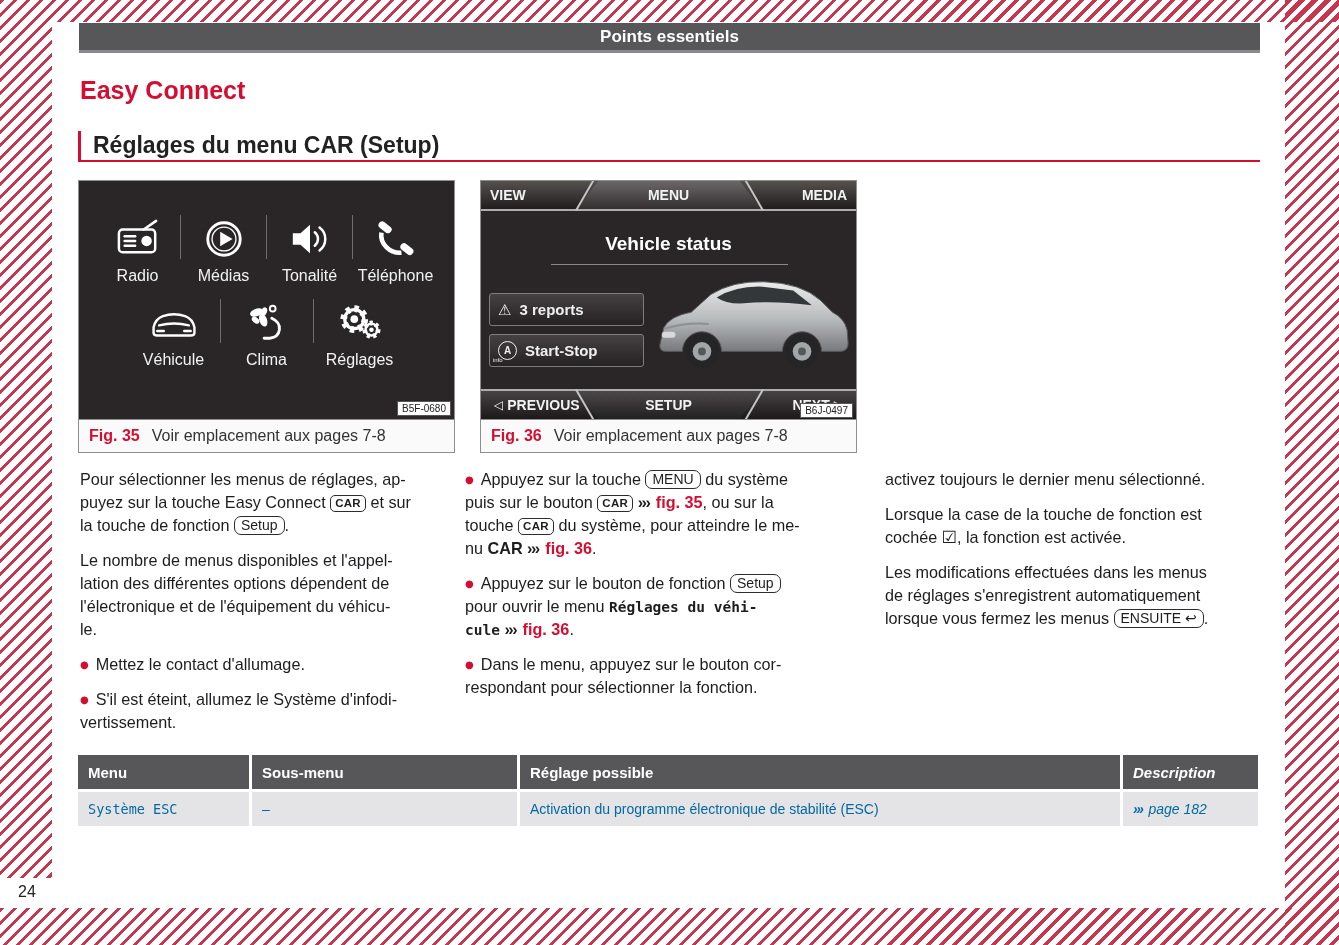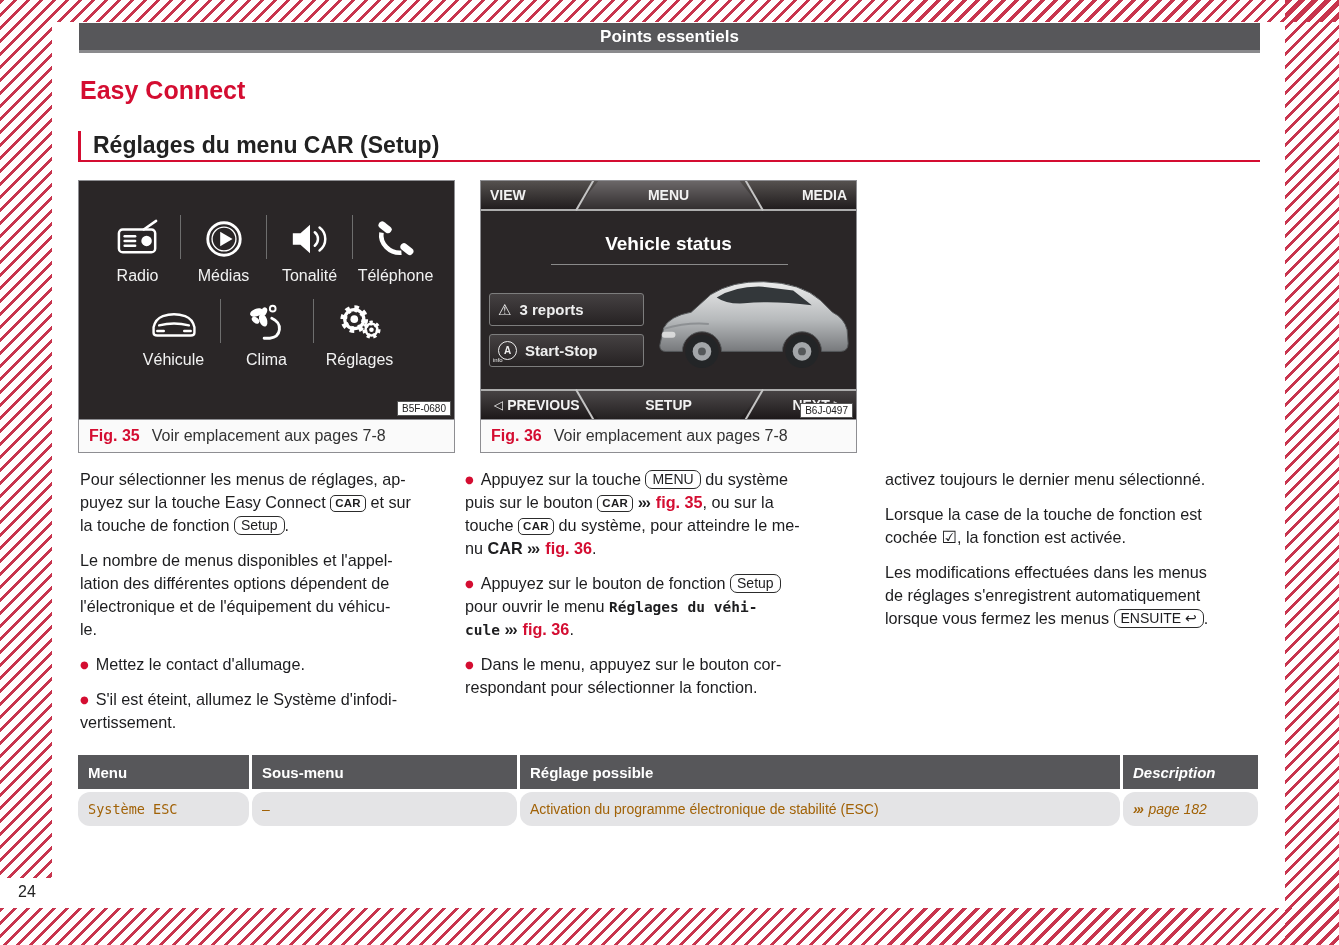--- a/index.html
+++ b/index.html
@@ -86,7 +86,7 @@
   .t-row{display:flex;gap:3px;margin-bottom:3px;}
   .t-cell{height:34px;display:flex;align-items:center;padding:0 10px;box-sizing:border-box;}
   .t-head .t-cell{background:#57575a;color:#fff;font-weight:bold;font-size:15px;}
-  .t-body .t-cell{background:#e4e4e6;color:#a16207;border-radius:12px;}
+  .t-body .t-cell{background:#e4e4e6;color:#0369a1;}
   .c1{width:171px;flex:none;} .c2{width:265px;flex:none;} .c3{width:600px;flex:none;} .c4{width:135px;flex:none;font-style:italic;}
   .cell-mono{font-family:"DejaVu Sans Mono","Liberation Mono",monospace;font-size:13.5px;}
   .page-number{position:absolute;left:18px;top:883px;font-size:16px;color:#222;}

